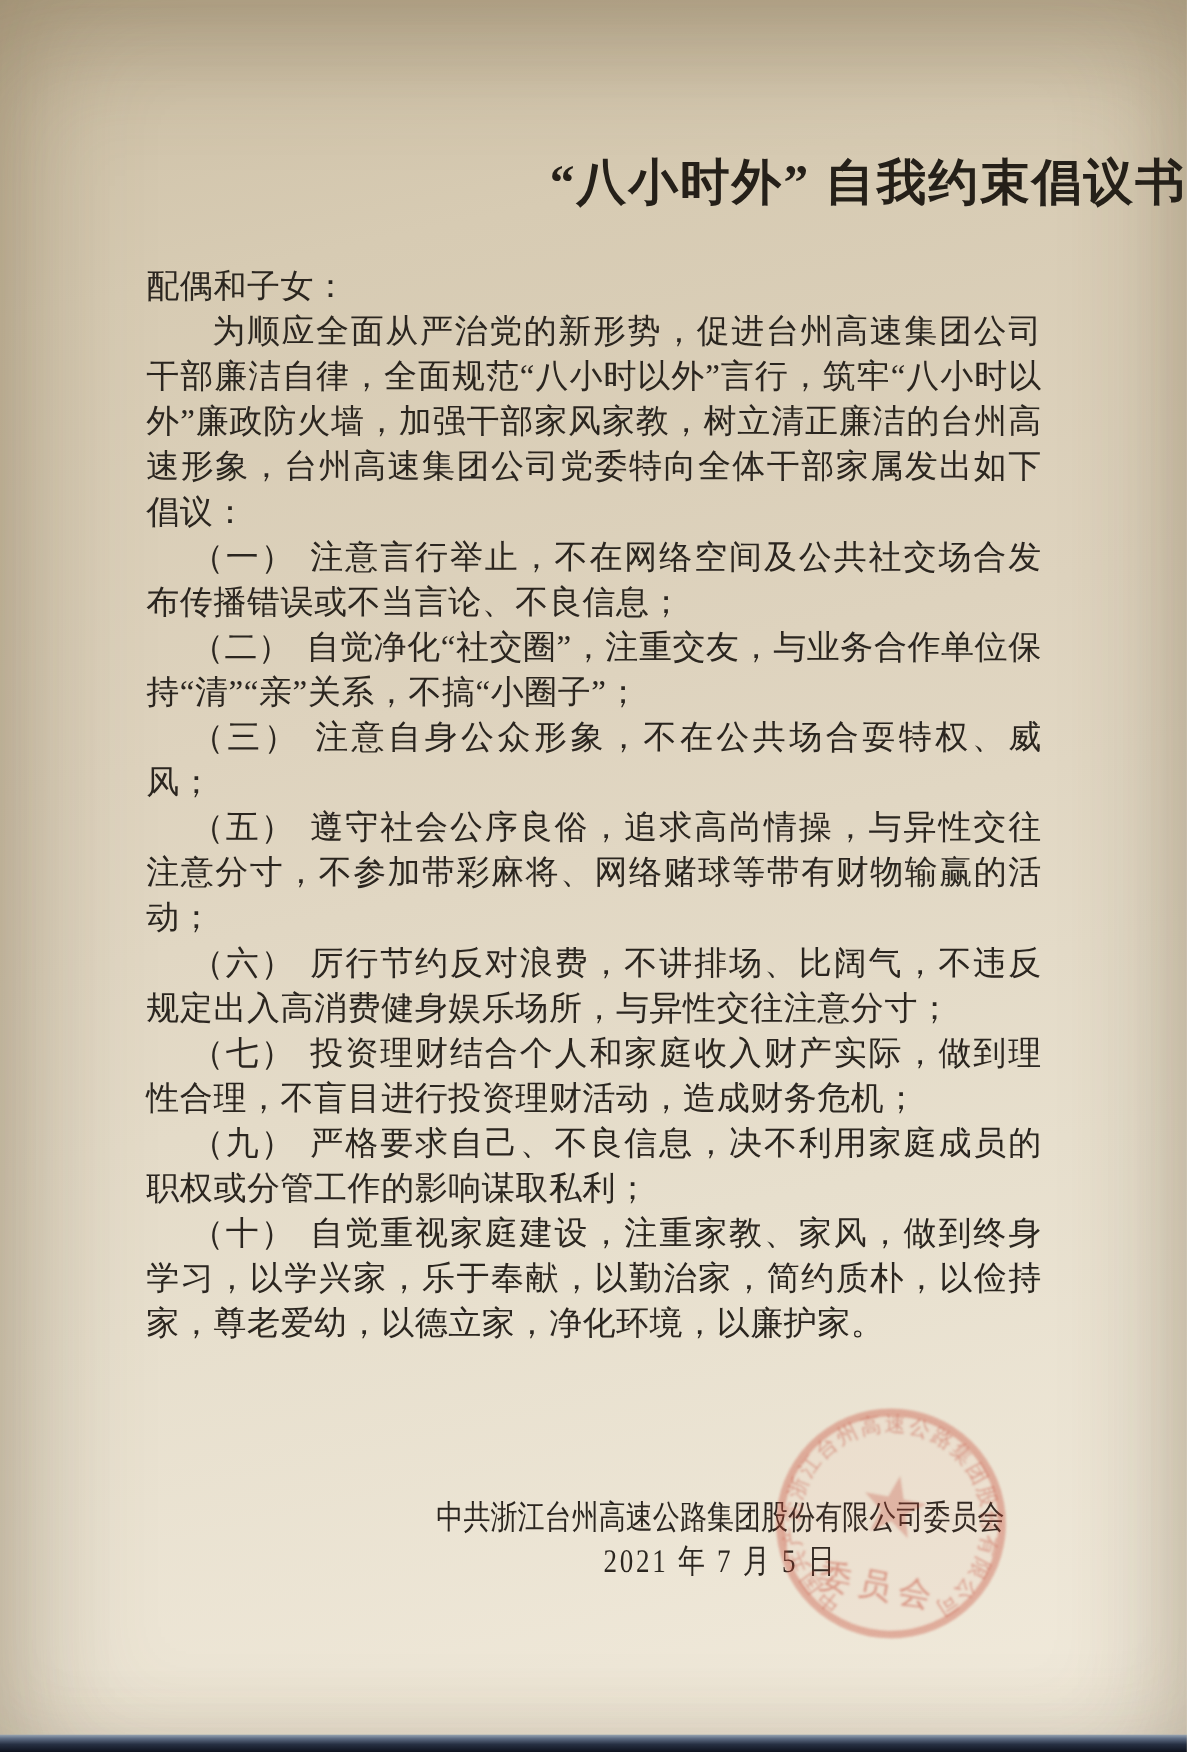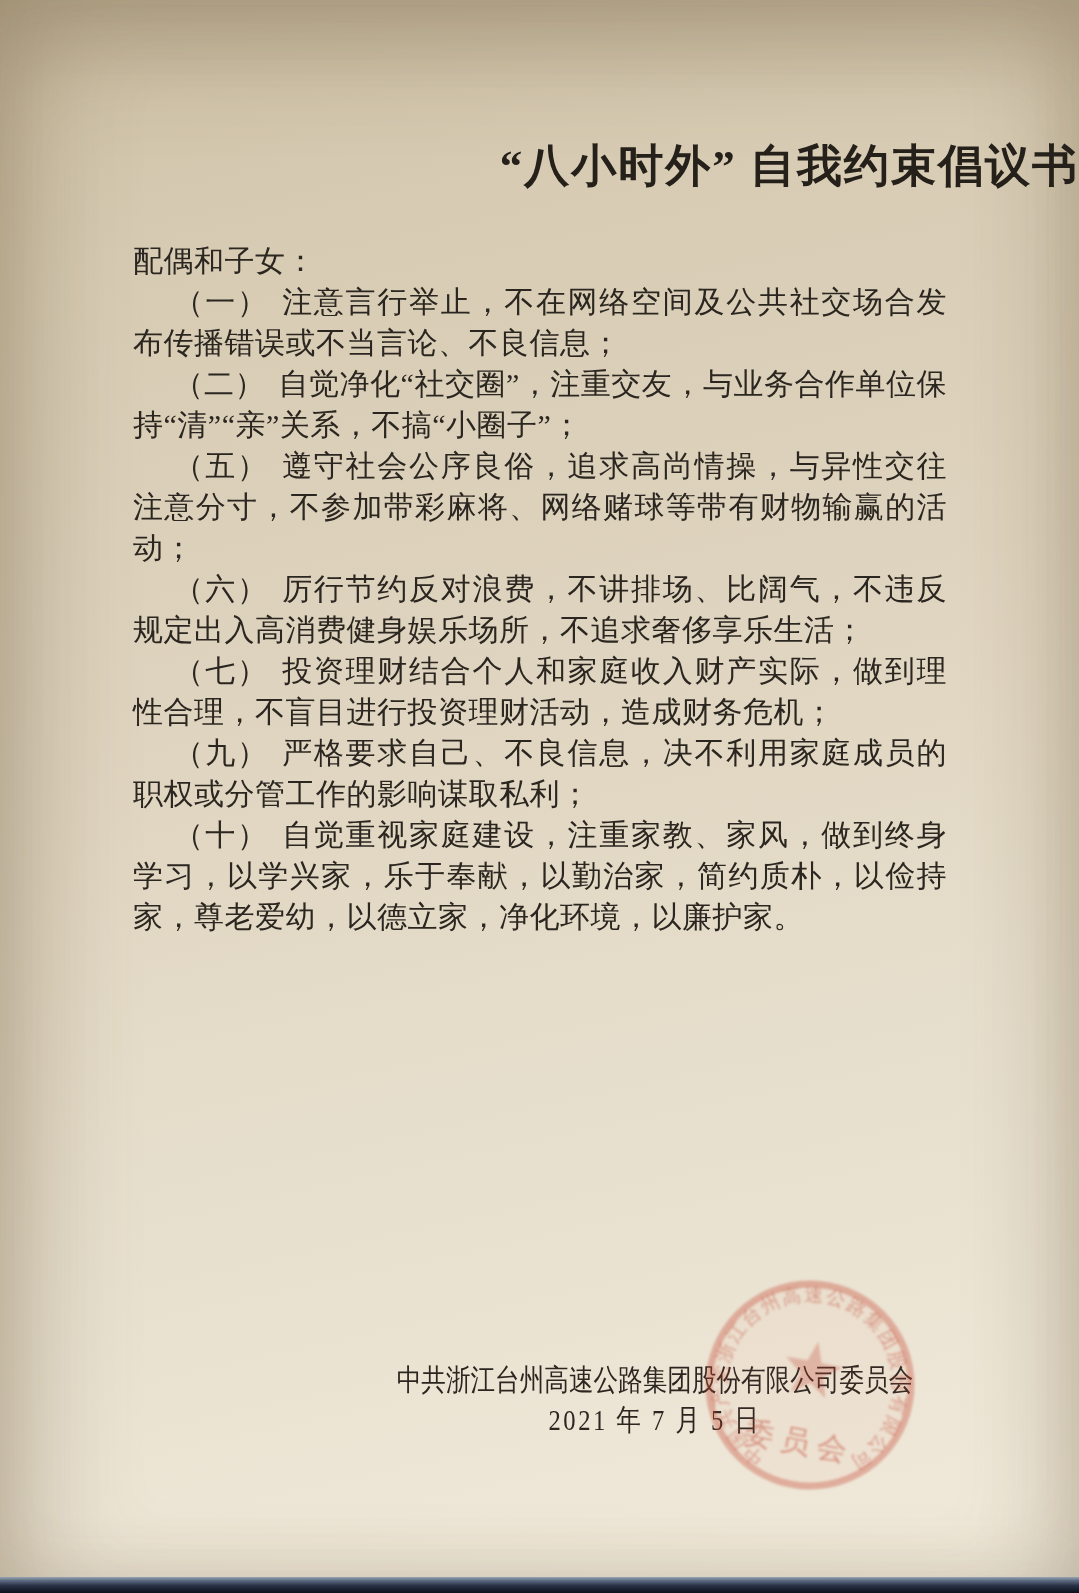--- a/index.html
+++ b/index.html
@@ -57,6 +57,7 @@
 
   <div class="content">
     <p class="salutation">配偶和子女：</p>
+    <p class="intro">为顺应全面从严治党的新形势，促进台州高速集团公司干部廉洁自律，全面规范“八小时以外”言行，筑牢“八小时以外”廉政防火墙，加强干部家风家教，树立清正廉洁的台州高速形象，台州高速集团公司党委特向全体干部家属发出如下倡议：</p>
 
     <p class="item"><span class="label">（一）</span><span>注意言行举止，不在网络空间及公共社交场合发布传播错误或不当言论、不良信息；</span></p>
     <p class="item"><span class="label">（二）</span><span>自觉净化“社交圈”，注重交友，与业务合作单位保持“清”“亲”关系，不搞“小圈子”；</span></p>

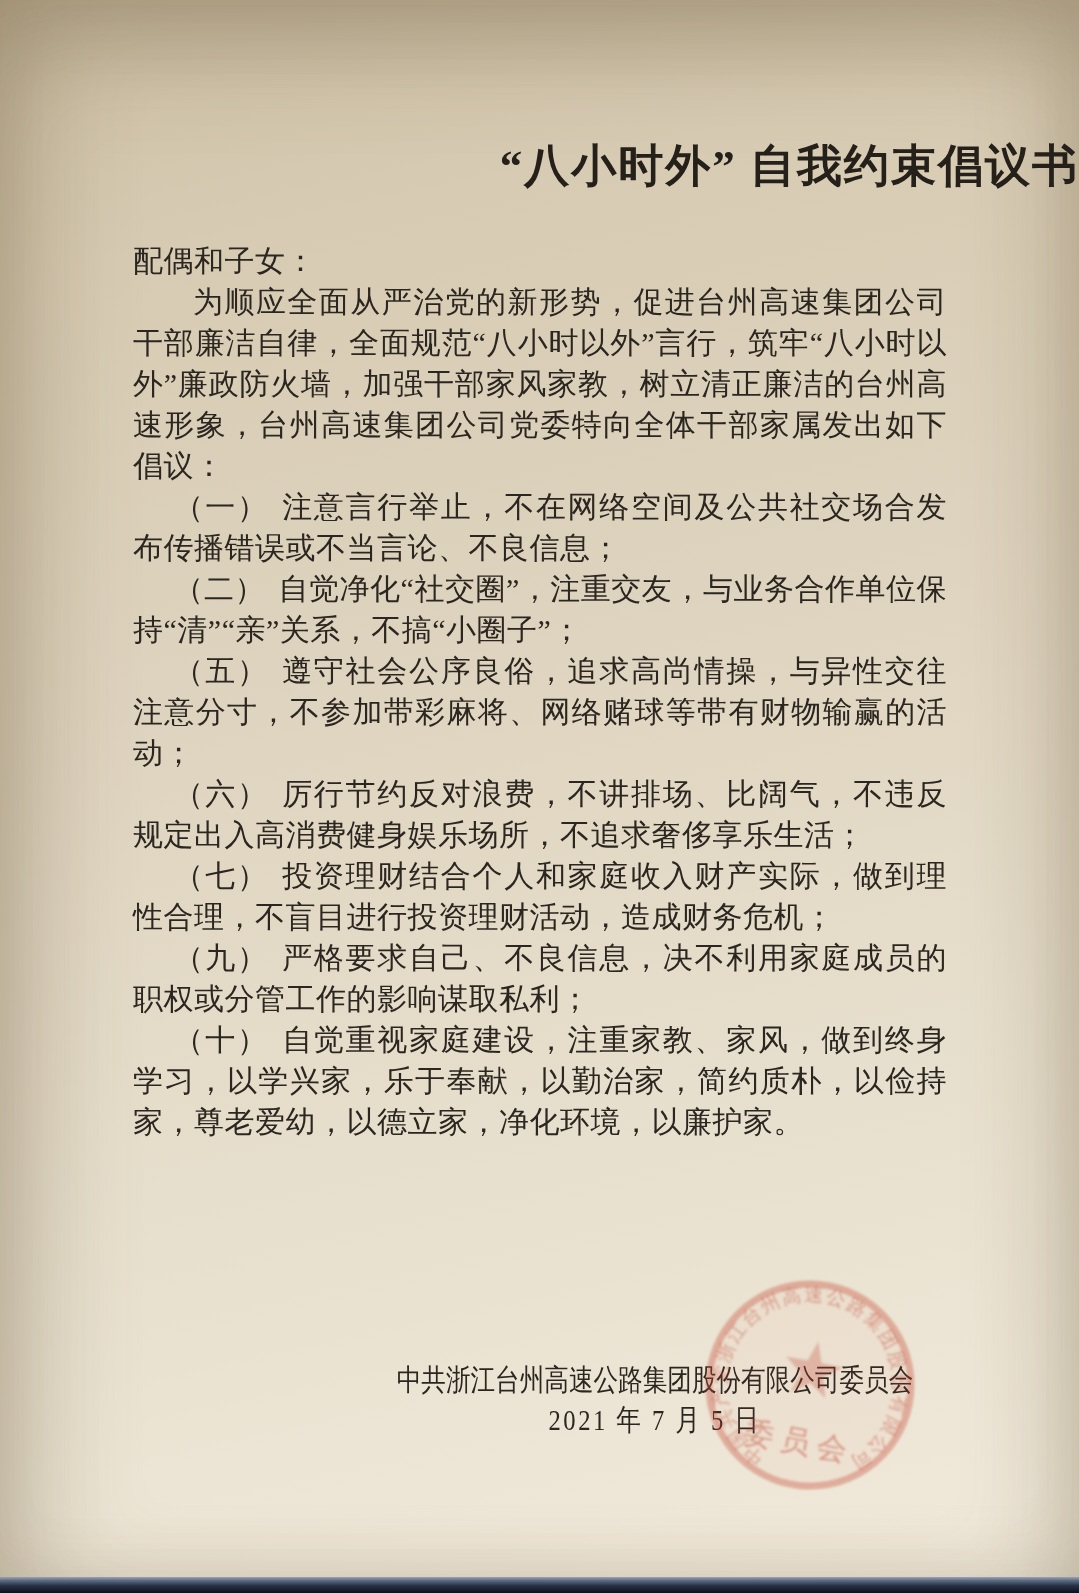--- a/index.html
+++ b/index.html
@@ -61,6 +61,7 @@
 
     <p class="item"><span class="label">（一）</span><span>注意言行举止，不在网络空间及公共社交场合发布传播错误或不当言论、不良信息；</span></p>
     <p class="item"><span class="label">（二）</span><span>自觉净化“社交圈”，注重交友，与业务合作单位保持“清”“亲”关系，不搞“小圈子”；</span></p>
+    <p class="item"><span class="label">（三）</span><span>注意自身公众形象，不在公共场合耍特权、威风；</span></p>
     <p class="item"><span class="label">（五）</span><span>遵守社会公序良俗，追求高尚情操，与异性交往注意分寸，不参加带彩麻将、网络赌球等带有财物输赢的活动；</span></p>
     <p class="item"><span class="label">（六）</span><span>厉行节约反对浪费，不讲排场、比阔气，不违反规定出入高消费健身娱乐场所，不追求奢侈享乐生活；</span></p>
     <p class="item"><span class="label">（七）</span><span>投资理财结合个人和家庭收入财产实际，做到理性合理，不盲目进行投资理财活动，造成财务危机；</span></p>

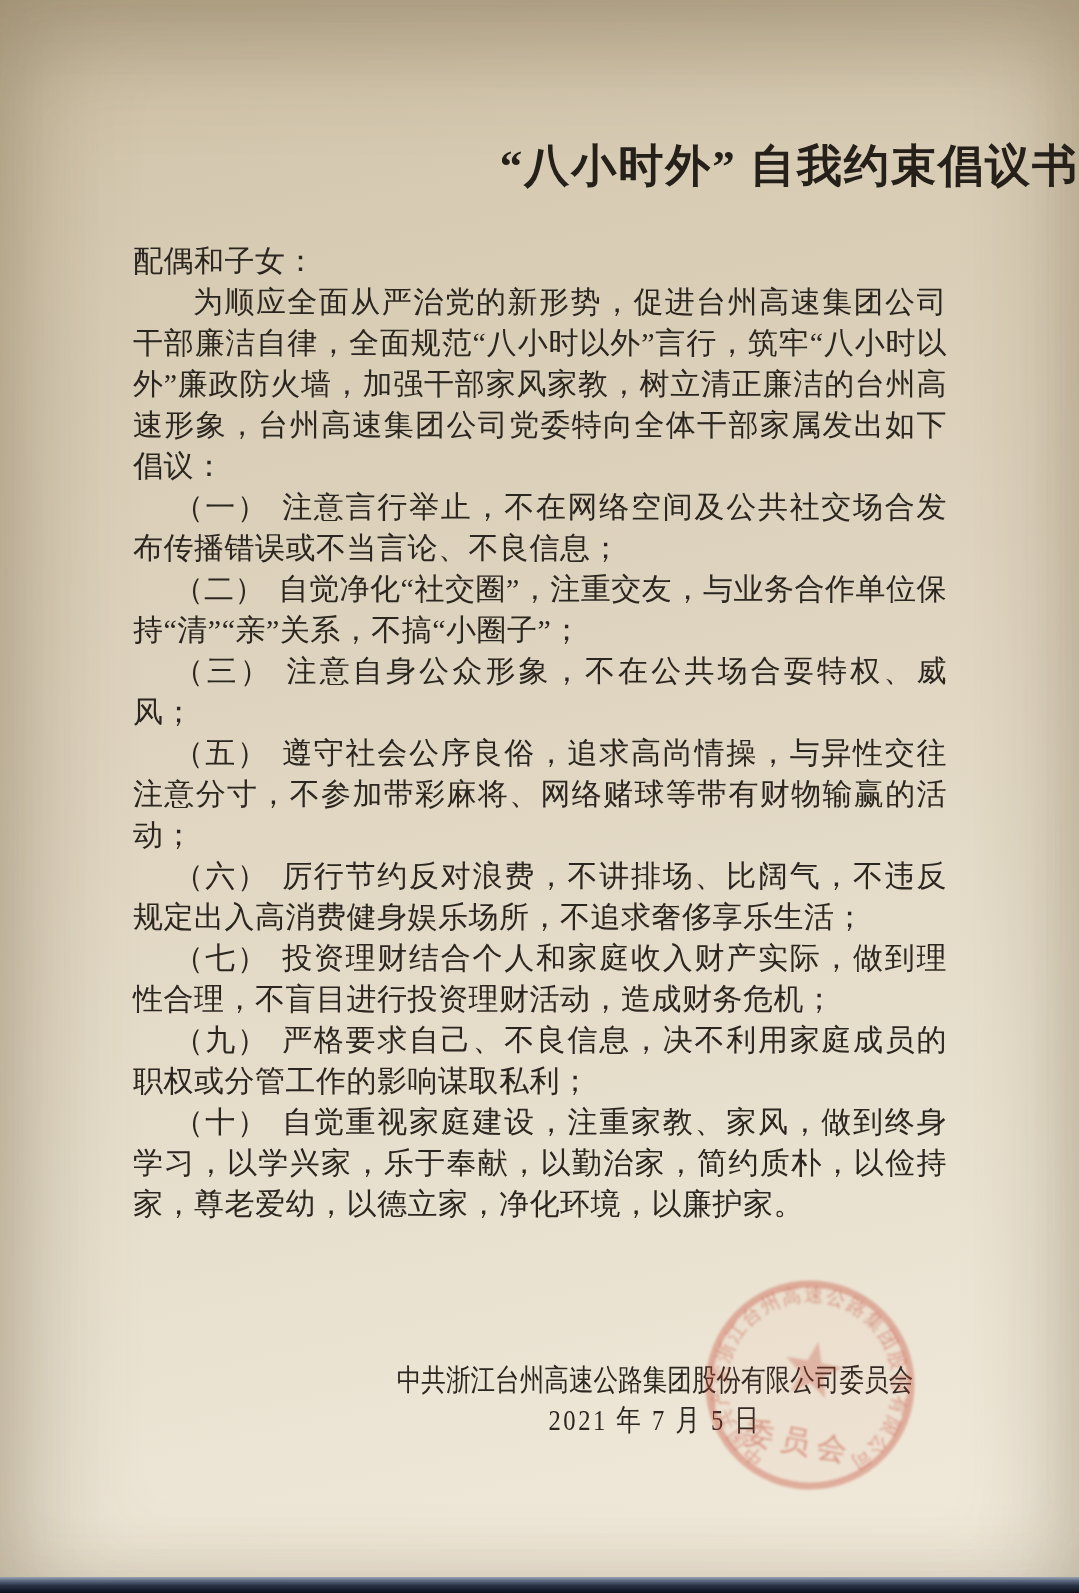--- a/index.html
+++ b/index.html
@@ -63,7 +63,7 @@
     <p class="item"><span class="label">（二）</span><span>自觉净化“社交圈”，注重交友，与业务合作单位保持“清”“亲”关系，不搞“小圈子”；</span></p>
     <p class="item"><span class="label">（三）</span><span>注意自身公众形象，不在公共场合耍特权、威风；</span></p>
     <p class="item"><span class="label">（五）</span><span>遵守社会公序良俗，追求高尚情操，与异性交往注意分寸，不参加带彩麻将、网络赌球等带有财物输赢的活动；</span></p>
-    <p class="item"><span class="label">（六）</span><span>厉行节约反对浪费，不讲排场、比阔气，不违反规定出入高消费健身娱乐场所，不追求奢侈享乐生活；</span></p>
+    <p class="item"><span class="label">（六）</span><span>厉行节约反对浪费，不讲排场、比阔气，不违反规定出入高消费健身娱乐场所，与异性交往注意分寸；</span></p>
     <p class="item"><span class="label">（七）</span><span>投资理财结合个人和家庭收入财产实际，做到理性合理，不盲目进行投资理财活动，造成财务危机；</span></p>
     <p class="item"><span class="label">（九）</span><span>严格要求自己、不良信息，决不利用家庭成员的职权或分管工作的影响谋取私利；</span></p>
     <p class="item"><span class="label">（十）</span><span>自觉重视家庭建设，注重家教、家风，做到终身学习，以学兴家，乐于奉献，以勤治家，简约质朴，以俭持家，尊老爱幼，以德立家，净化环境，以廉护家。</span></p>

